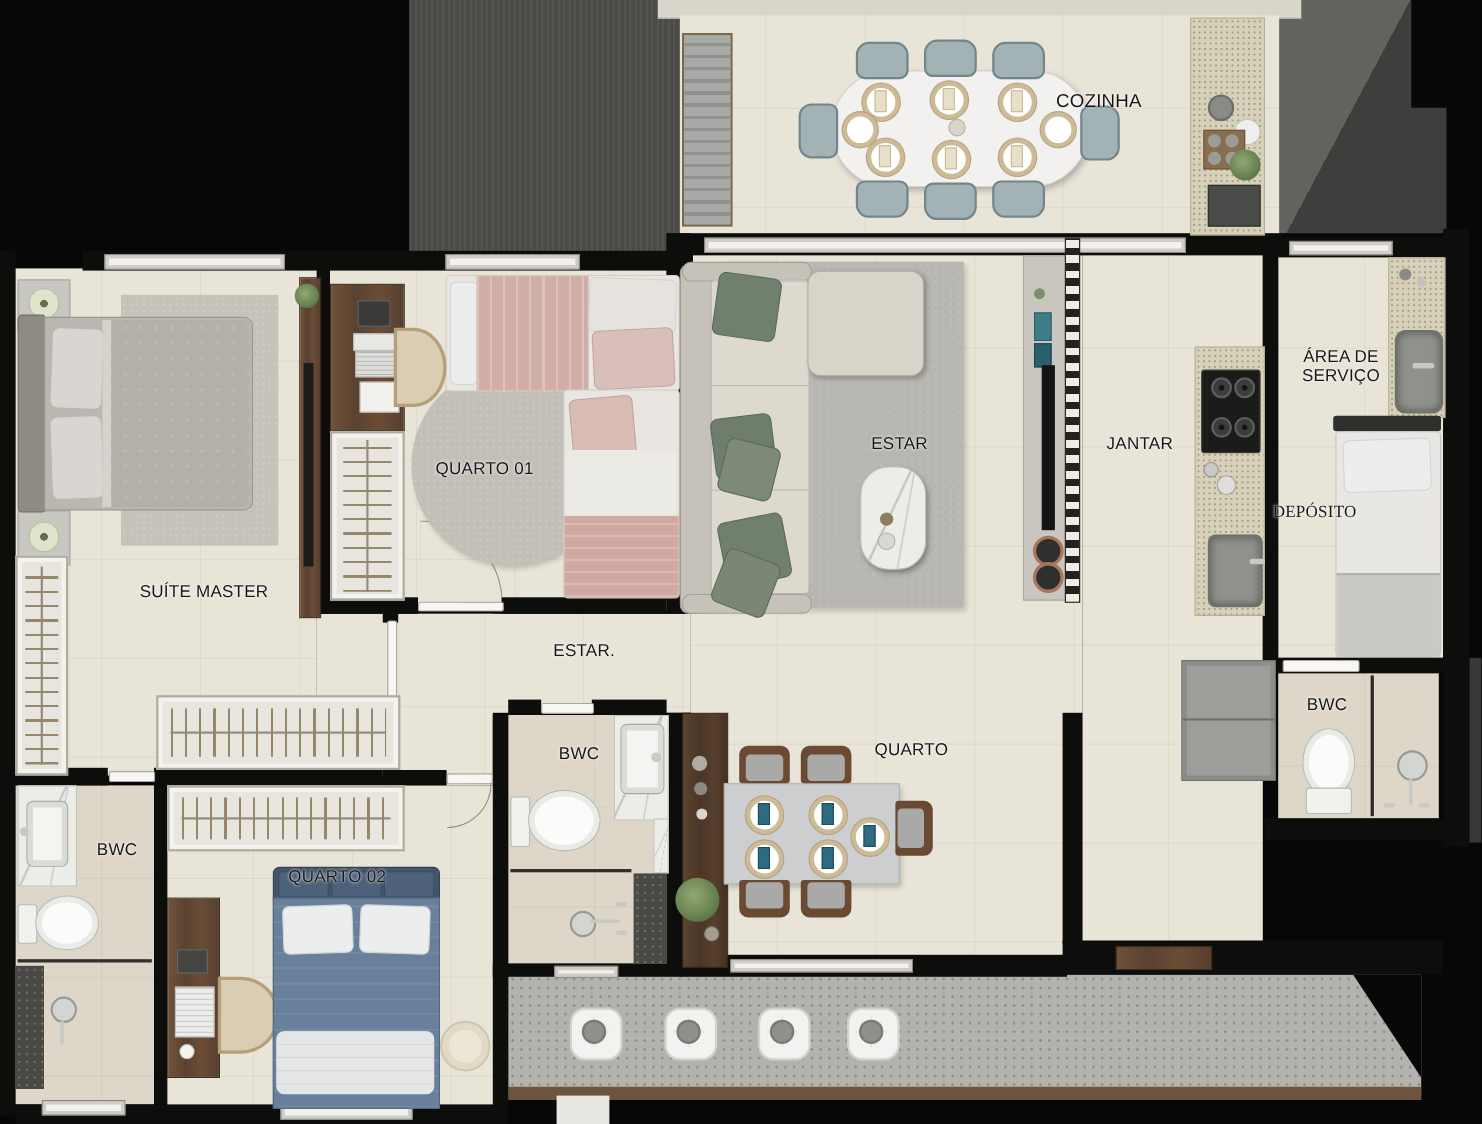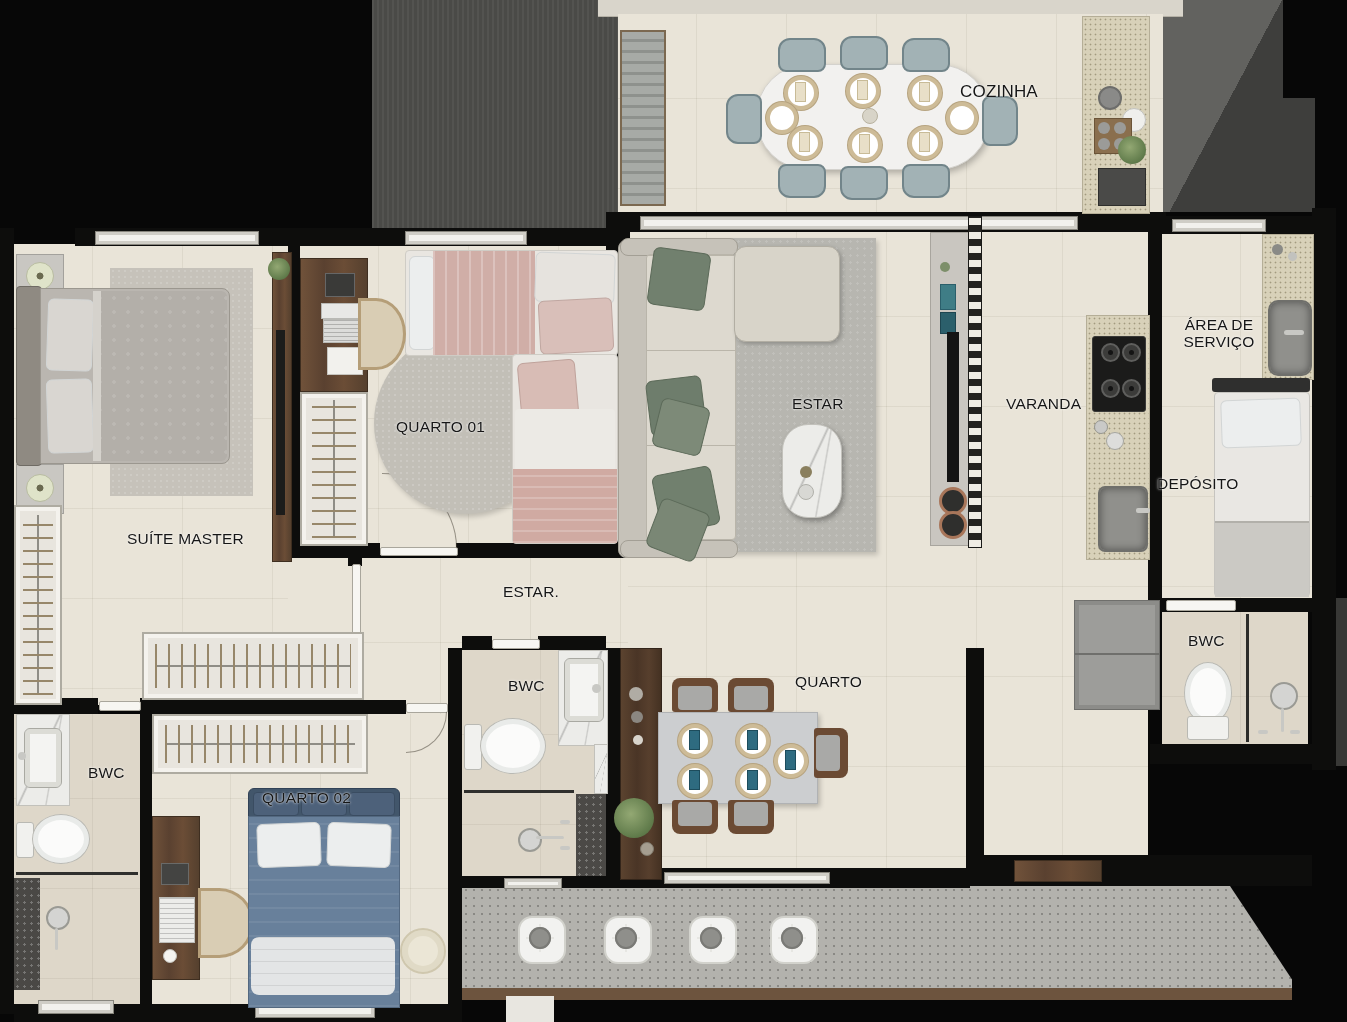--- a/index.html
+++ b/index.html
@@ -395,7 +395,7 @@
   <div class="label" style="left:960px;top:83px;font-size:17px;">COZINHA</div>
   <div class="label wrap" style="left:1176px;top:280px;width:86px;line-height:17px;">ÁREA DE SERVIÇO</div>
   <div class="label" style="left:792px;top:396px;">ESTAR</div>
-  <div class="label" style="left:1006px;top:396px;">VARANDA</div>
+  <div class="label" style="left:1006px;top:396px;">JANTAR</div>
   <div class="label" style="left:1157px;top:476px;">DEPÓSITO</div>
   <div class="label" style="left:396px;top:419px;">QUARTO 01</div>
   <div class="label" style="left:127px;top:531px;">SUÍTE MASTER</div>

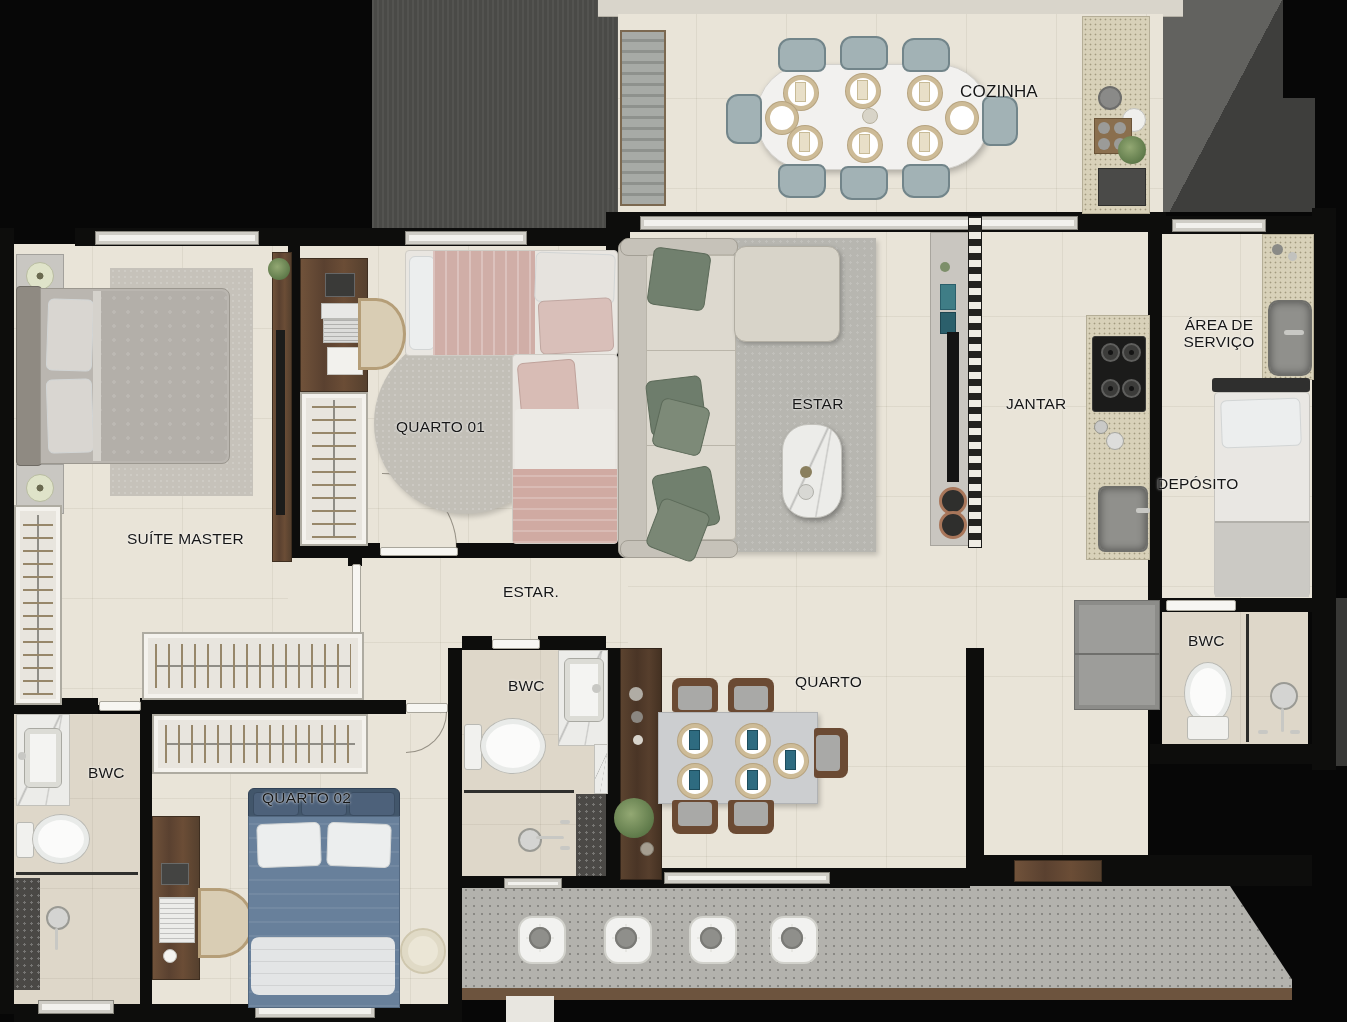--- a/index.html
+++ b/index.html
@@ -396,7 +396,7 @@
   <div class="label wrap" style="left:1176px;top:280px;width:86px;line-height:17px;">ÁREA DE SERVIÇO</div>
   <div class="label" style="left:792px;top:396px;">ESTAR</div>
   <div class="label" style="left:1006px;top:396px;">JANTAR</div>
-  <div class="label" style="left:1157px;top:476px;">DEPÓSITO</div>
+  <div class="label" style="left:1157px;top:458px;font-family:Liberation Serif, serif;">DEPÓSITO</div>
   <div class="label" style="left:396px;top:419px;">QUARTO 01</div>
   <div class="label" style="left:127px;top:531px;">SUÍTE MASTER</div>
   <div class="label" style="left:503px;top:584px;">ESTAR.</div>

